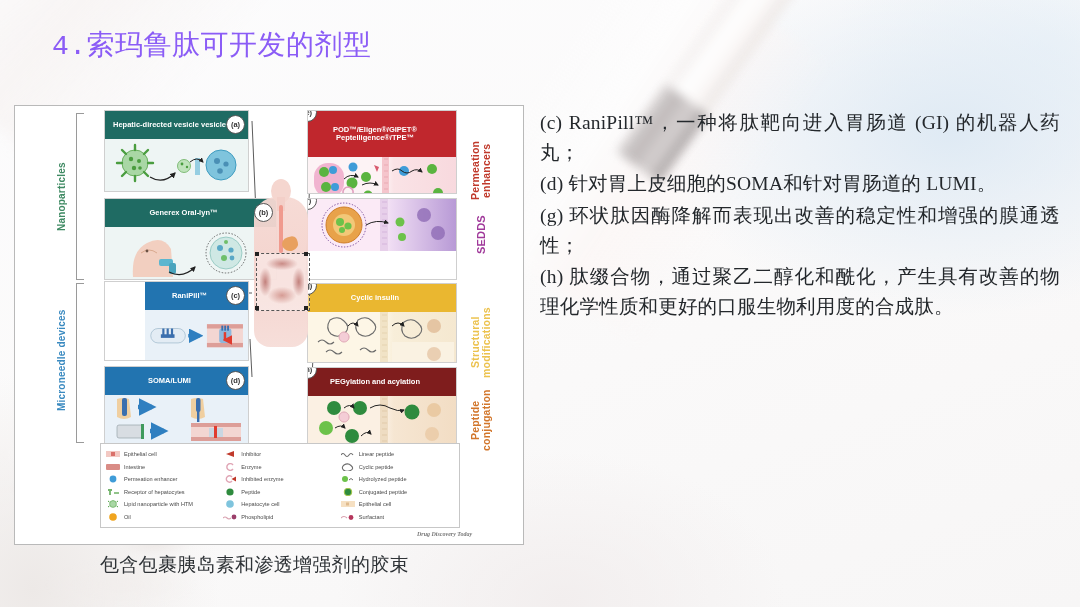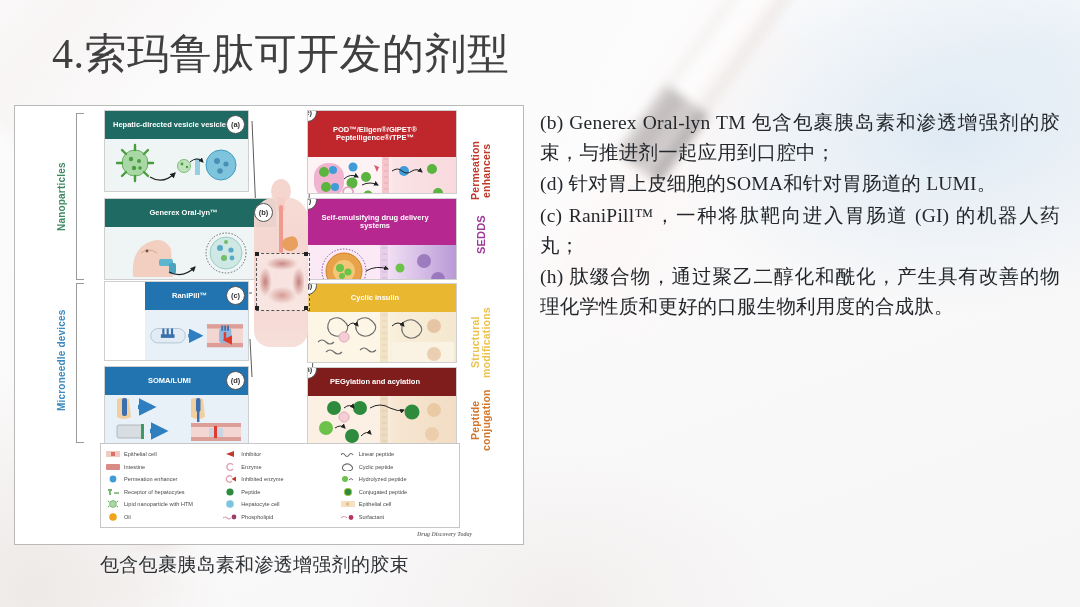--- a/index.html
+++ b/index.html
@@ -46,8 +46,8 @@
     background:linear-gradient(90deg,rgba(255,255,255,0) 0%,#f4eeec 45%,rgba(255,255,255,0) 100%);}
 
   
-  .title{position:absolute;left:52px;top:26px;font-family:Liberation Serif, serif;
-    font-size:42px;color:#404040;letter-spacing:.5px;white-space:nowrap;}
+  .title{position:absolute;left:52px;top:26px;font-family:Liberation Mono, monospace;
+    font-size:28px;color:#8b5cf6;letter-spacing:.5px;white-space:nowrap;}
 
   
   .figure-card{position:absolute;left:14px;top:105px;width:510px;height:440px;

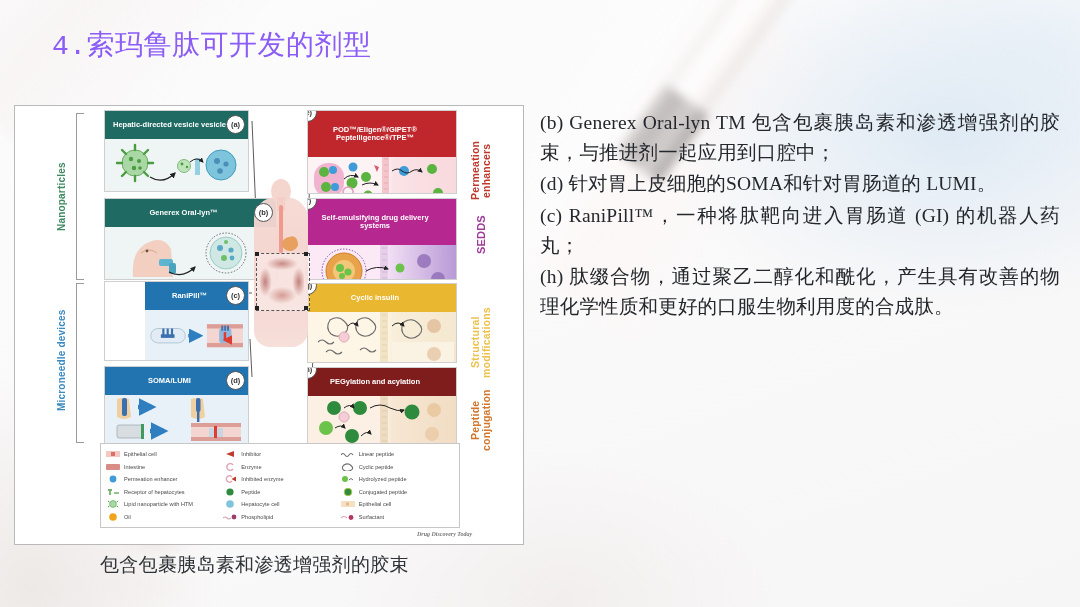--- a/index.html
+++ b/index.html
@@ -646,7 +646,6 @@
 <div class="fig-caption">包含包裹胰岛素和渗透增强剂的胶束</div>
 
 <div class="text-col">
-  <p>(b) Generex Oral-lyn TM 包含包裹胰岛素和渗透增强剂的胶束，与推进剂一起应用到口腔中；</p>
   <p>(d) 针对胃上皮细胞的SOMA和针对胃肠道的 LUMI。</p>
   <p>(c) RaniPill™，一种将肽靶向进入胃肠道 (GI) 的机器人药丸；</p>
   <p> (h) 肽缀合物，通过聚乙二醇化和酰化，产生具有改善的物理化学性质和更好的口服生物利用度的合成肽。</p>

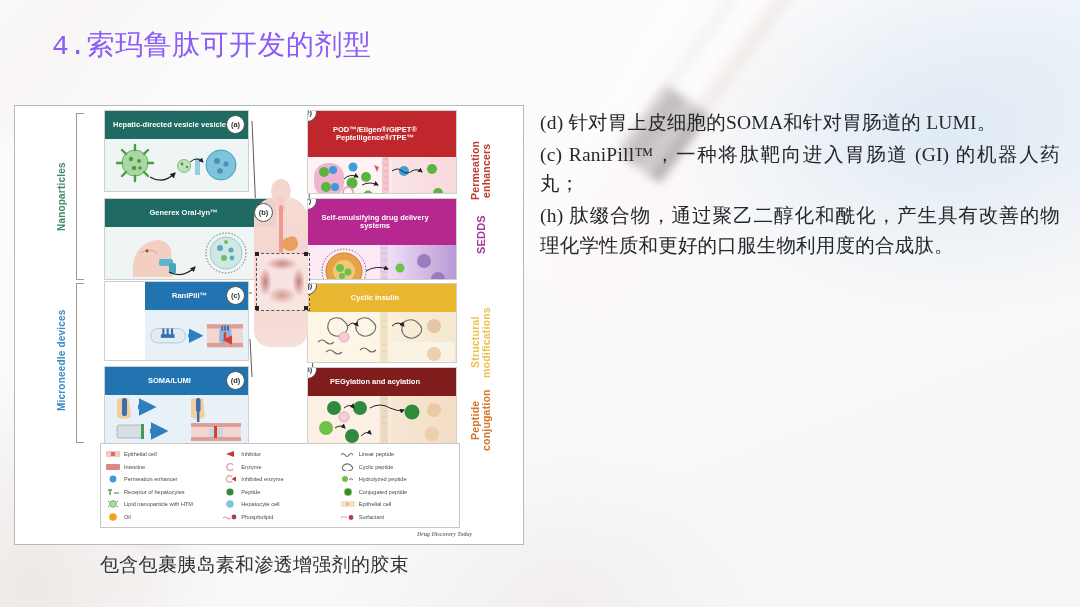--- a/index.html
+++ b/index.html
@@ -646,8 +646,8 @@
 <div class="fig-caption">包含包裹胰岛素和渗透增强剂的胶束</div>
 
 <div class="text-col">
+  <p>(c) RaniPill™，一种将肽靶向进入胃肠道 (GI) 的机器人药丸；</p>
   <p>(d) 针对胃上皮细胞的SOMA和针对胃肠道的 LUMI。</p>
-  <p>(c) RaniPill™，一种将肽靶向进入胃肠道 (GI) 的机器人药丸；</p>
   <p> (h) 肽缀合物，通过聚乙二醇化和酰化，产生具有改善的物理化学性质和更好的口服生物利用度的合成肽。</p>
 </div>
 

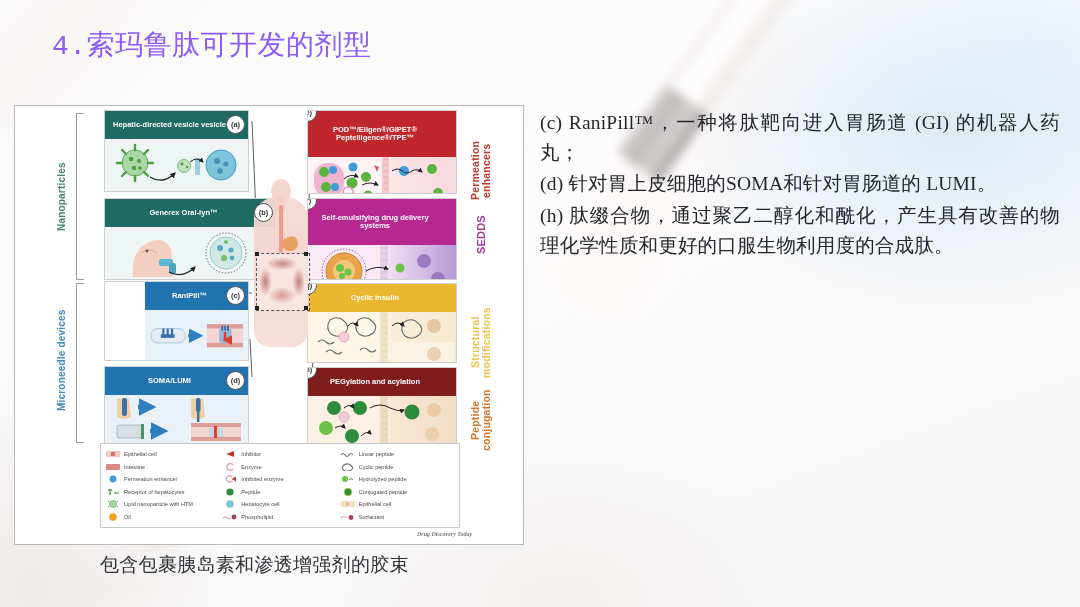--- a/index.html
+++ b/index.html
@@ -355,7 +355,6 @@
 </div>
 
 <div class="panel" id="panel-f">
-  <div class="p-head tall" style="background:#b6288f">Self-emulsifying drug delivery systems</div>
   <div class="p-body" style="background:linear-gradient(90deg,#fbeaf6 0%,#fbeaf6 50%,#efdcf3 56%,#b89ad6 100%)">
     <svg width="100%" height="100%" viewBox="0 0 148 52">
       <rect x="72" y="0" width="8" height="52" fill="#e7cfea"></rect>

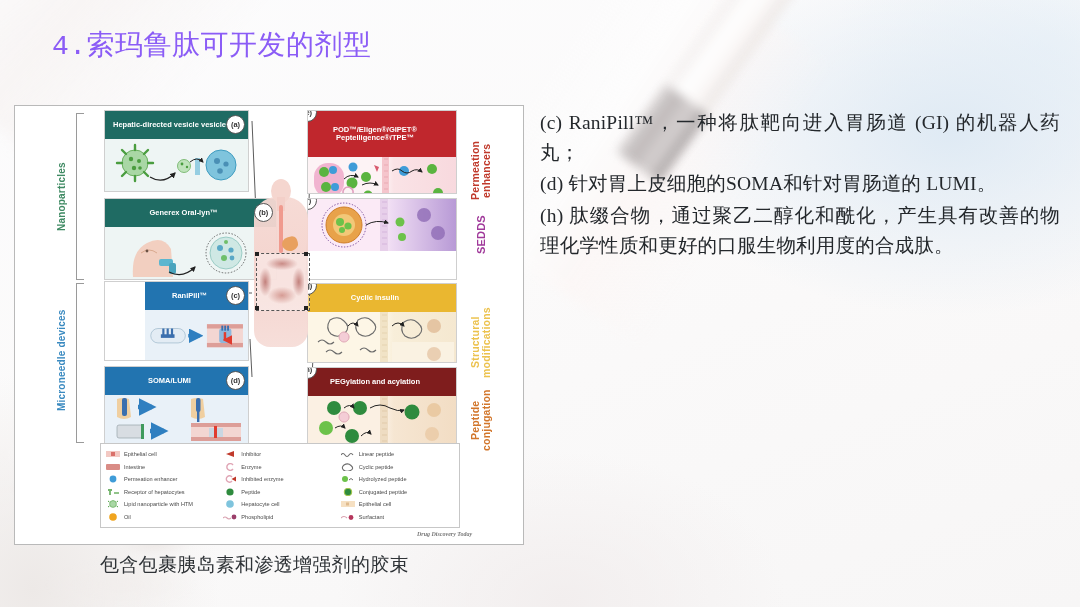--- a/index.html
+++ b/index.html
@@ -647,6 +647,7 @@
 <div class="text-col">
   <p>(c) RaniPill™，一种将肽靶向进入胃肠道 (GI) 的机器人药丸；</p>
   <p>(d) 针对胃上皮细胞的SOMA和针对胃肠道的 LUMI。</p>
+  <p> (g) 环状肽因酶降解而表现出改善的稳定性和增强的膜通透性；</p>
   <p> (h) 肽缀合物，通过聚乙二醇化和酰化，产生具有改善的物理化学性质和更好的口服生物利用度的合成肽。</p>
 </div>
 

